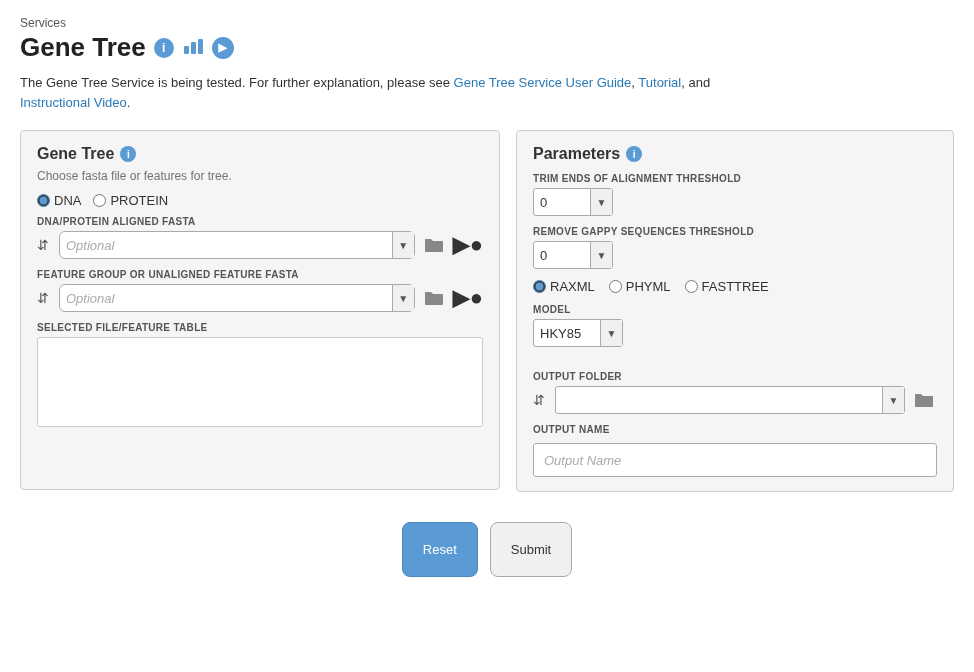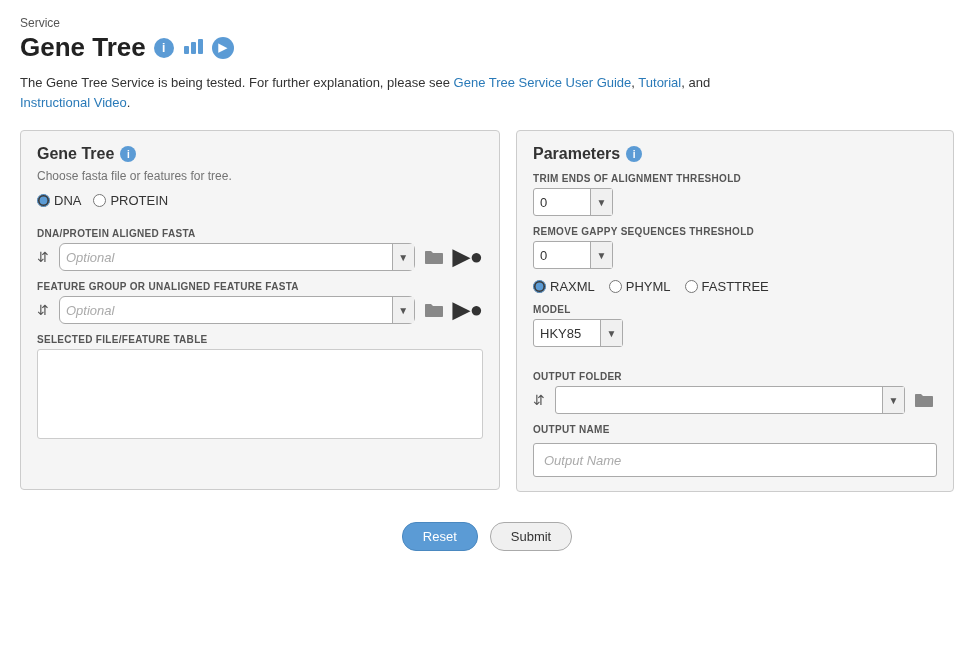--- a/index.html
+++ b/index.html
@@ -338,7 +338,7 @@
 <body>
 
 <div class="page-wrapper">
-  <div class="services-label">Service</div>
+  <div class="services-label">Services</div>
 
   <div class="page-title">
     <span>Gene Tree</span>

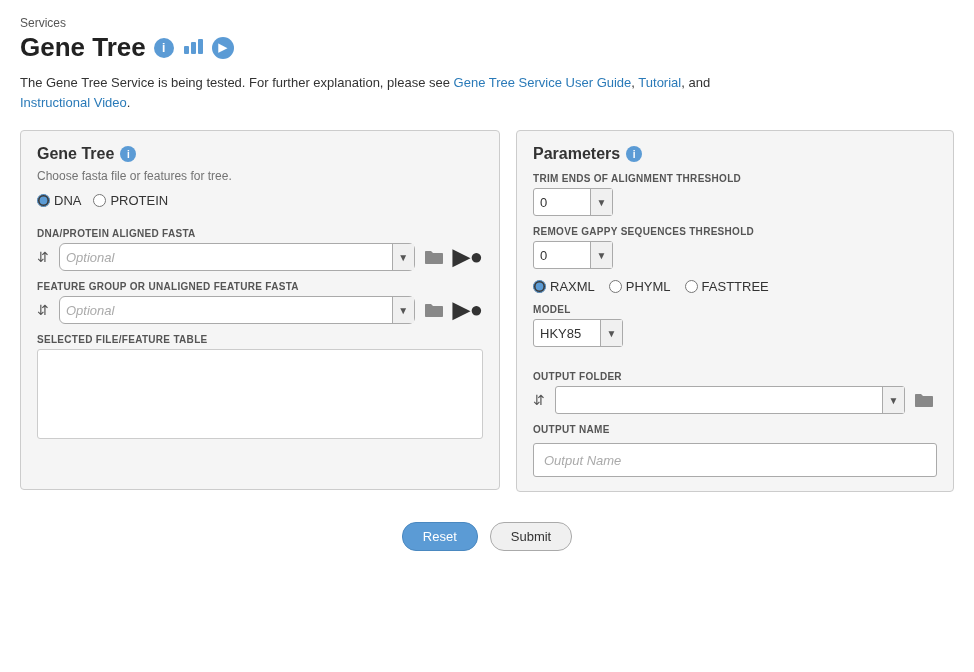--- a/index.html
+++ b/index.html
@@ -109,7 +109,7 @@
       display: flex;
       align-items: center;
       gap: 12px;
-      margin-bottom: 20px;
+      margin-bottom: 8px;
     }
     .radio-label {
       display: flex;

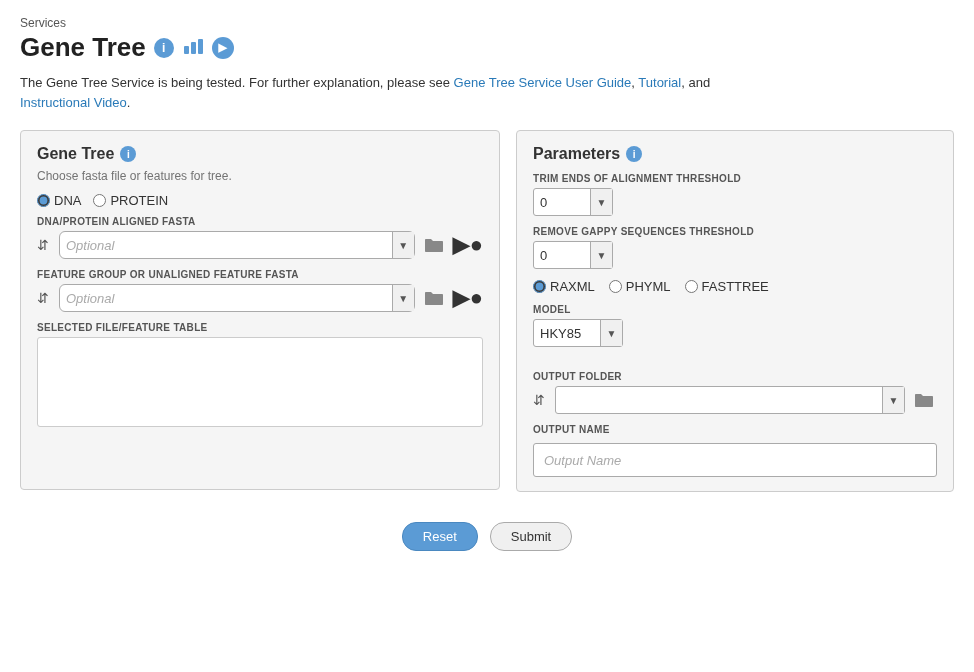--- a/index.html
+++ b/index.html
@@ -303,8 +303,8 @@
       margin-top: 30px;
     }
     .btn {
-      padding: 6px 20px;
-      border-radius: 14px;
+      padding: 19px 20px;
+      border-radius: 8px;
       font-size: 13px;
       cursor: pointer;
       border: 1px solid #aaa;

